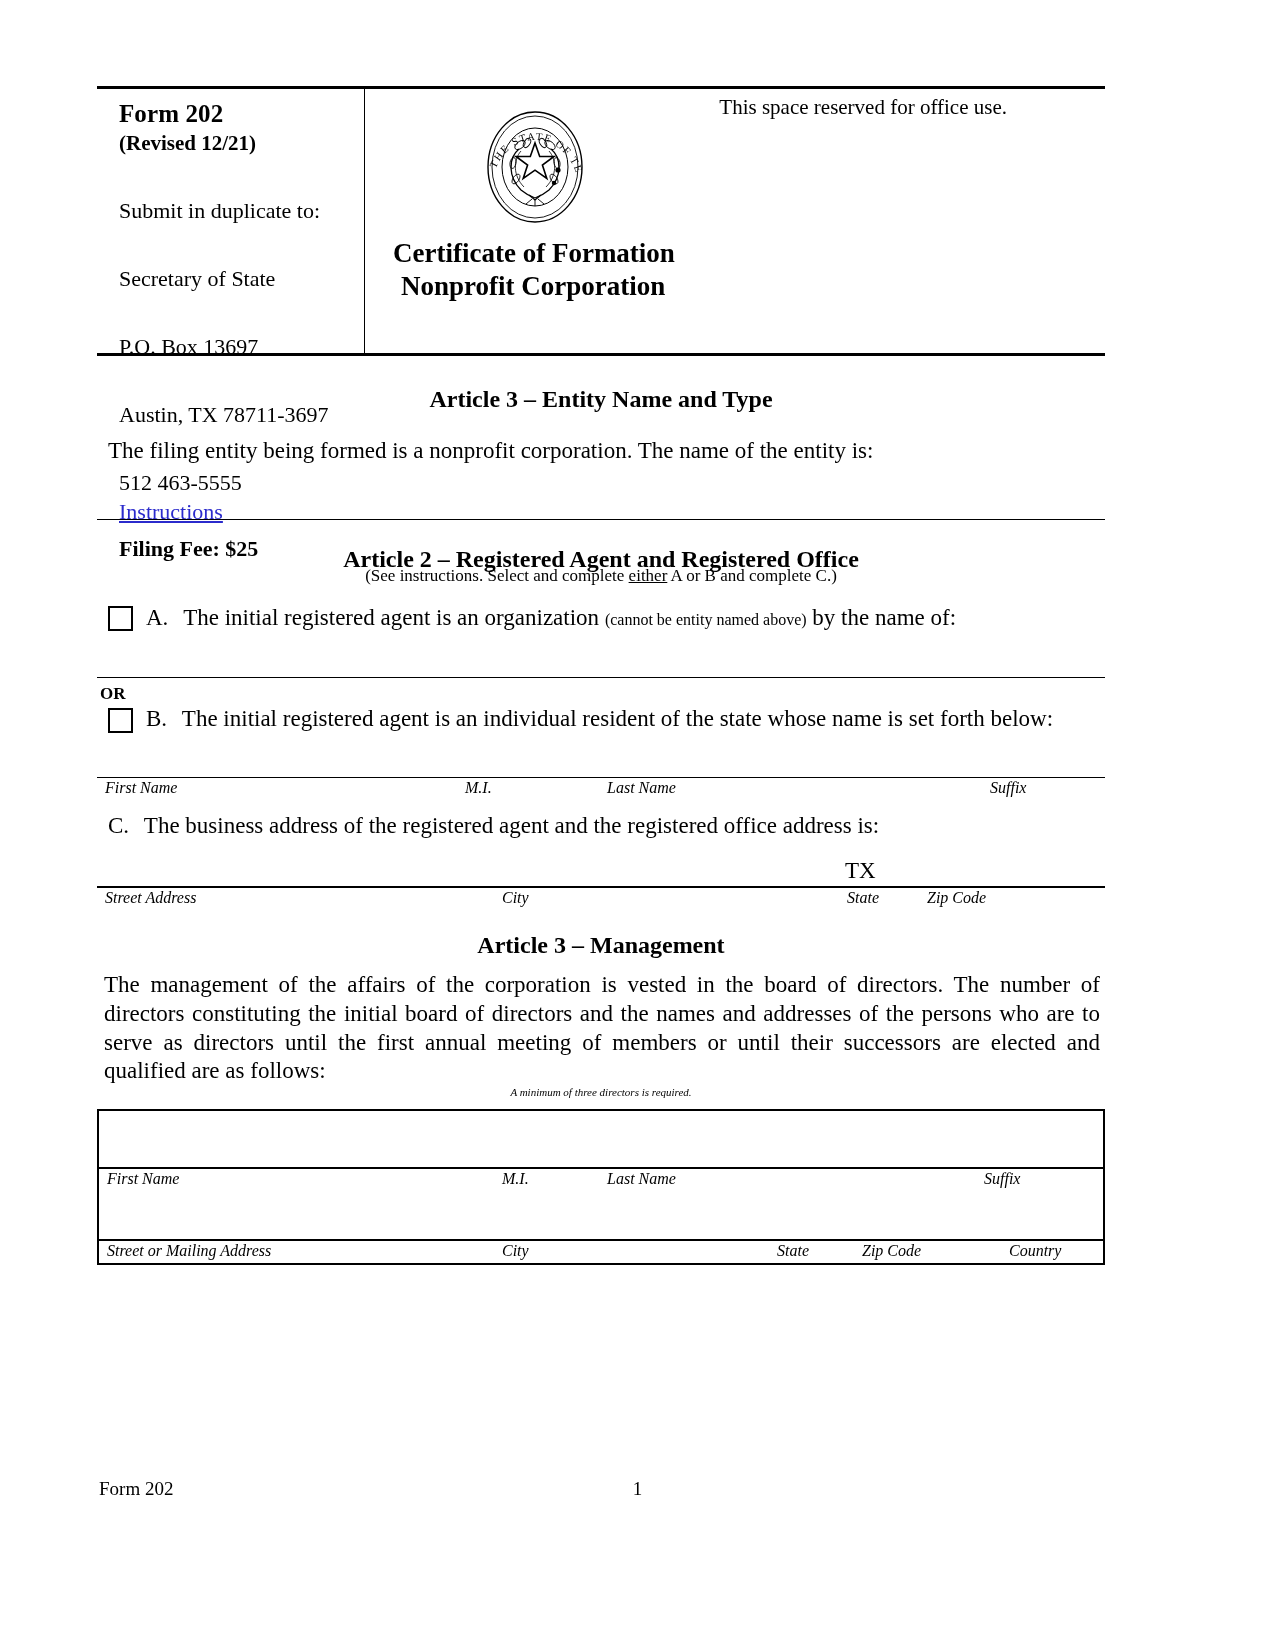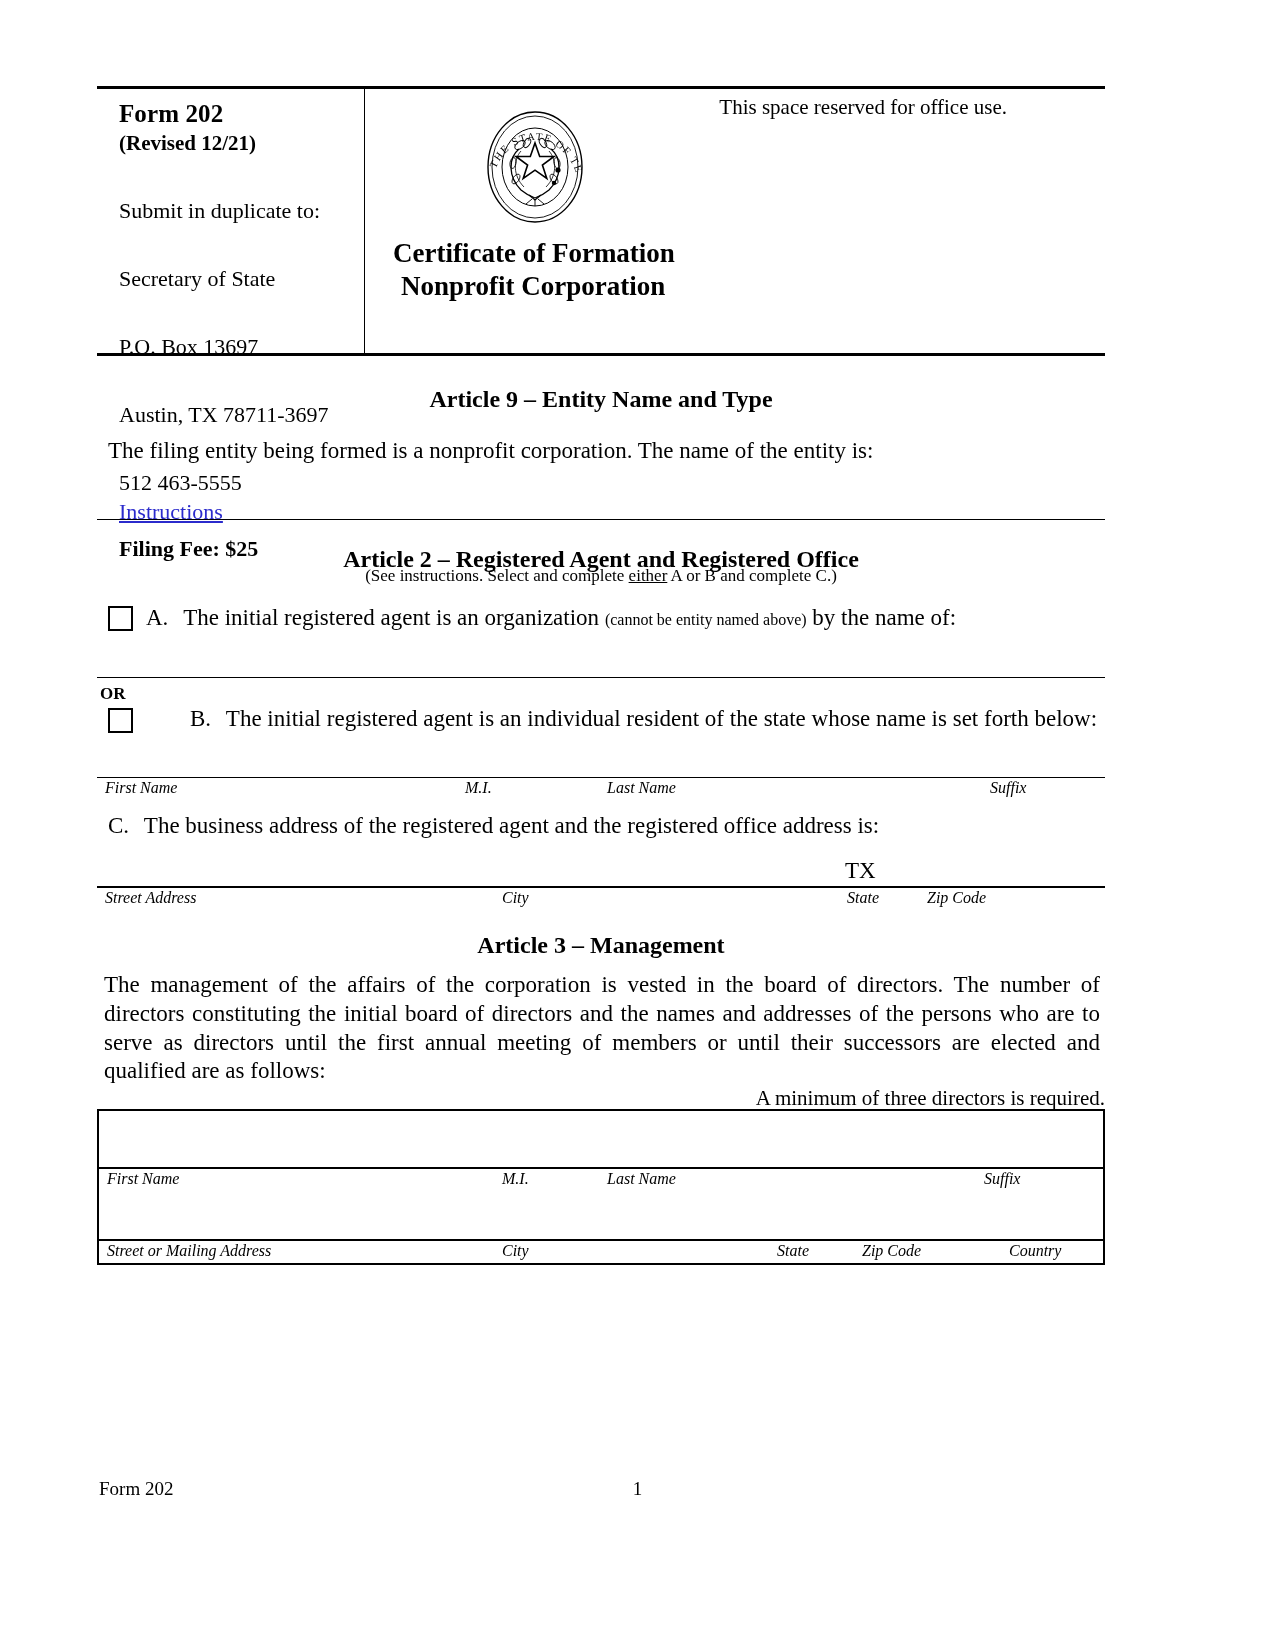--- a/index.html
+++ b/index.html
@@ -254,7 +254,7 @@
     </div>
   </div>
 
-  <div class="abs article-head" style="left:97px; top:386px; width:1008px;">Article 9 – Entity Name and Type</div>
+  <div class="abs article-head" style="left:97px; top:386px; width:1008px;">Article 3 – Entity Name and Type</div>
 
   <div class="abs body-text" style="left:108px; top:437px; width:1000px;">The filing entity being formed is a nonprofit corporation.  The name of the entity is:</div>
 

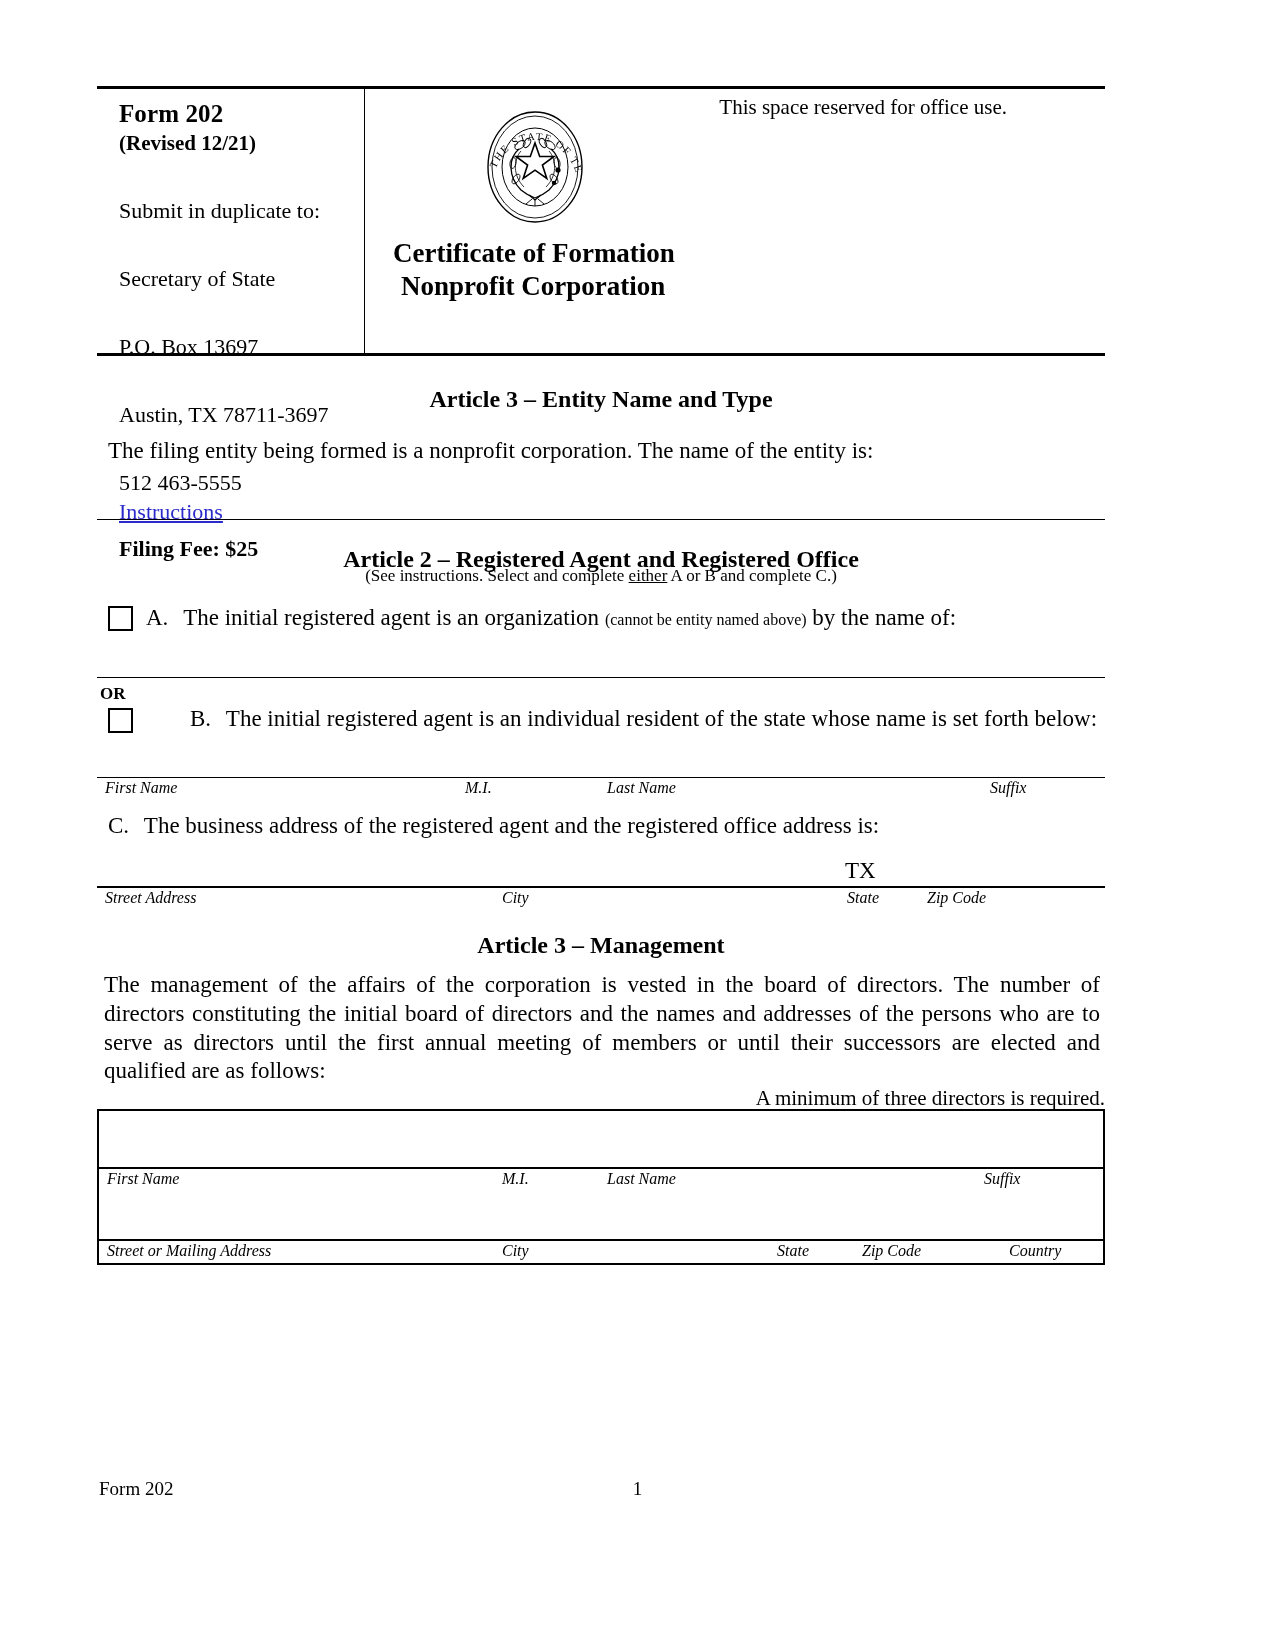--- a/index.html
+++ b/index.html
@@ -279,7 +279,7 @@
   <div class="abs" style="left:108px; top:708px;">
     <span class="checkbox"></span>
   </div>
-  <div class="abs body-text" style="left:146px; top:705px; width:960px;margin-left:44px;">
+  <div class="abs body-text" style="left:146px; top:705px; width:960px;">
     <span>B.</span>
     <span style="display:inline-block;width:9px;"></span><span>The initial registered agent is an individual resident of the state whose name is set forth below:</span>
   </div>

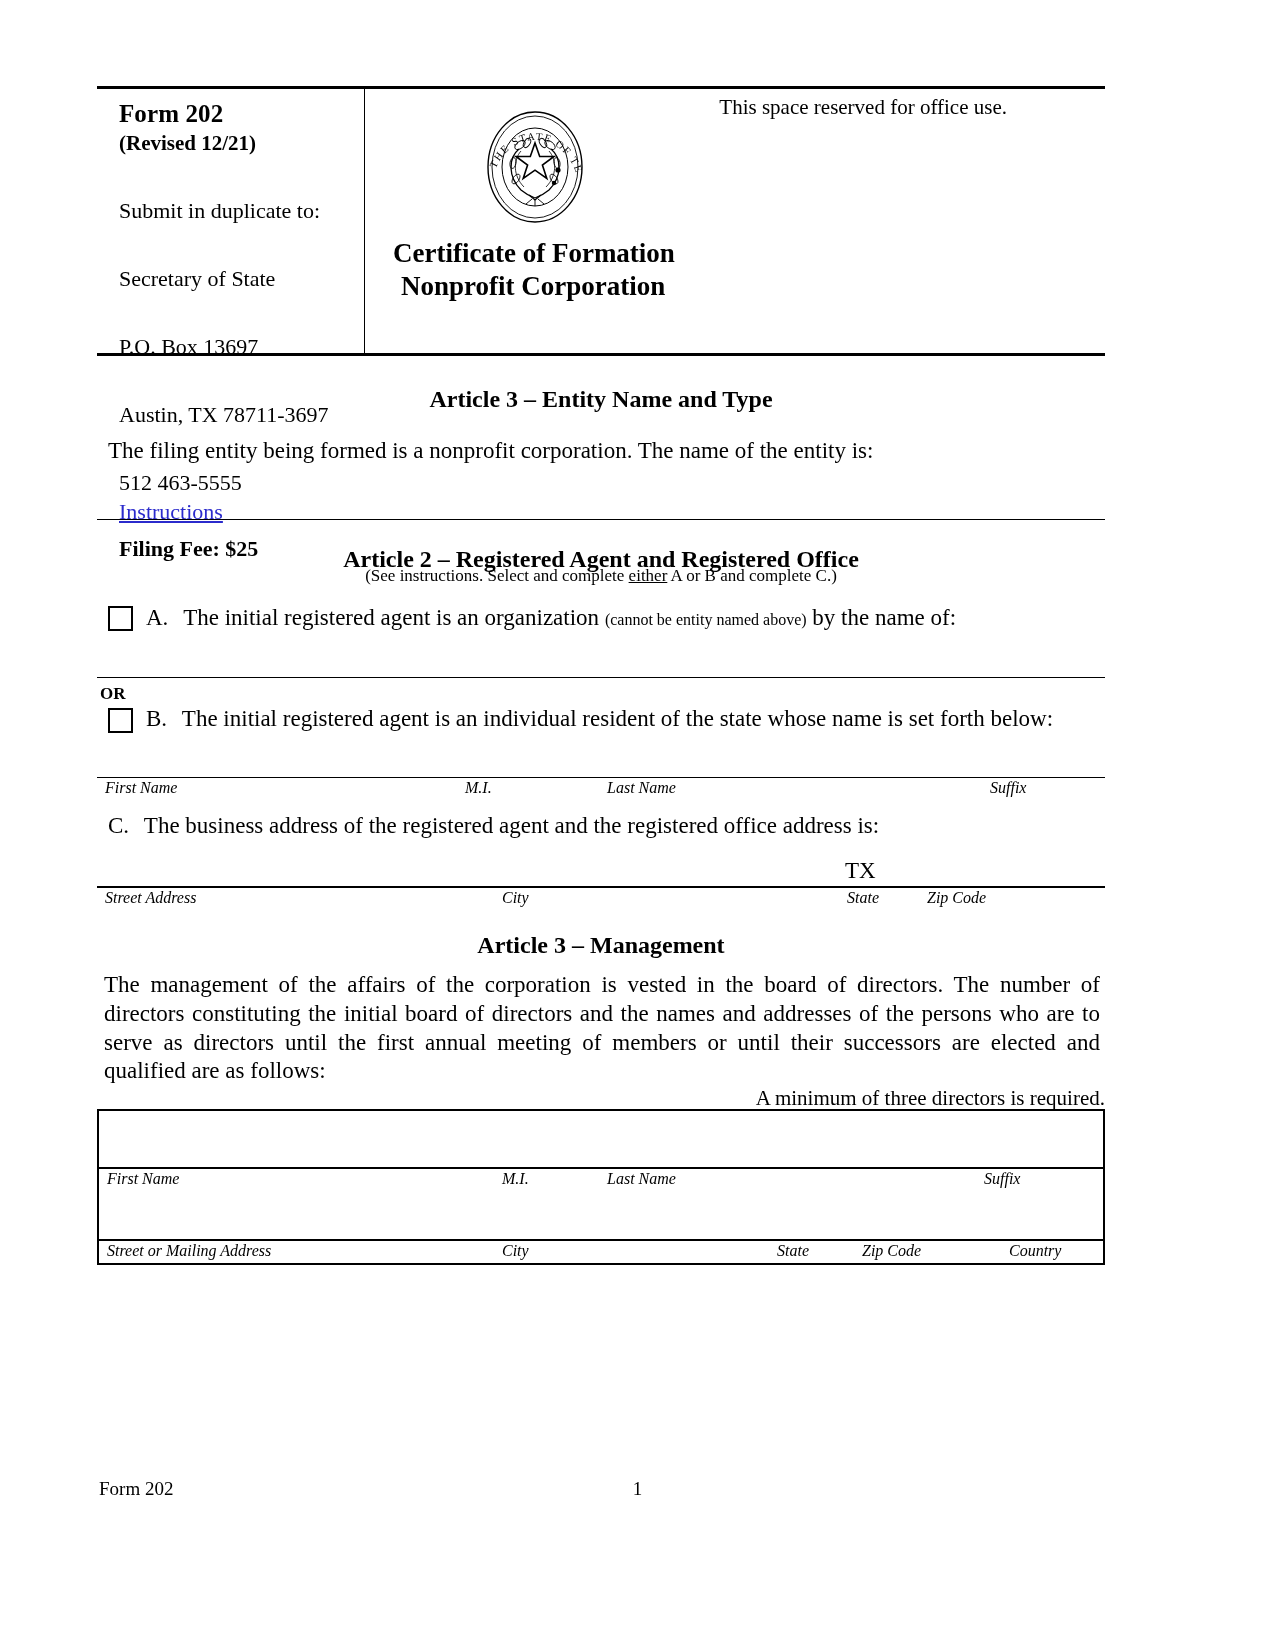--- a/index.html
+++ b/index.html
@@ -113,8 +113,9 @@
   }
   .just { text-align: justify; text-align-last: left; }
   .small-ital {
-    font-size: 21px;
-    text-align: right;
+    font-size: 11px;
+    font-style: italic;
+    text-align: center;
   }
   .fieldlabel {
     font-size: 16px;

